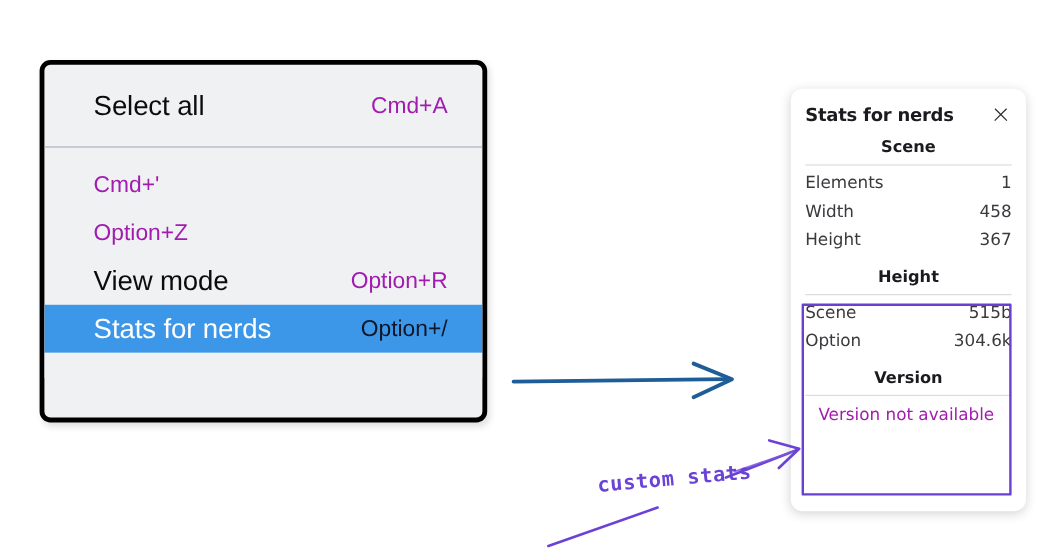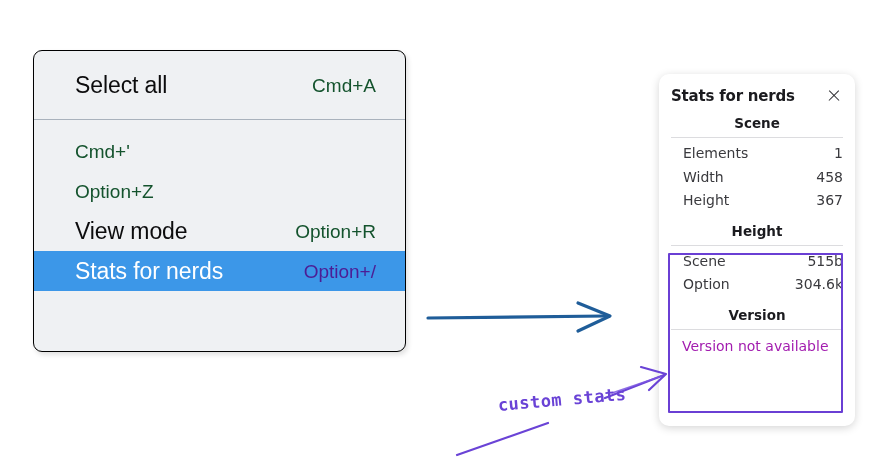--- a/index.html
+++ b/index.html
@@ -24,7 +24,7 @@
     width: 373px;
     height: 302px;
     background: #eff1f3;
-    border: 1px solid #000000;
+    border: 4px solid #000000;
     border-radius: 9px;
     box-shadow: 2px 3px 5px rgba(0,0,0,0.12);
     box-sizing: border-box;

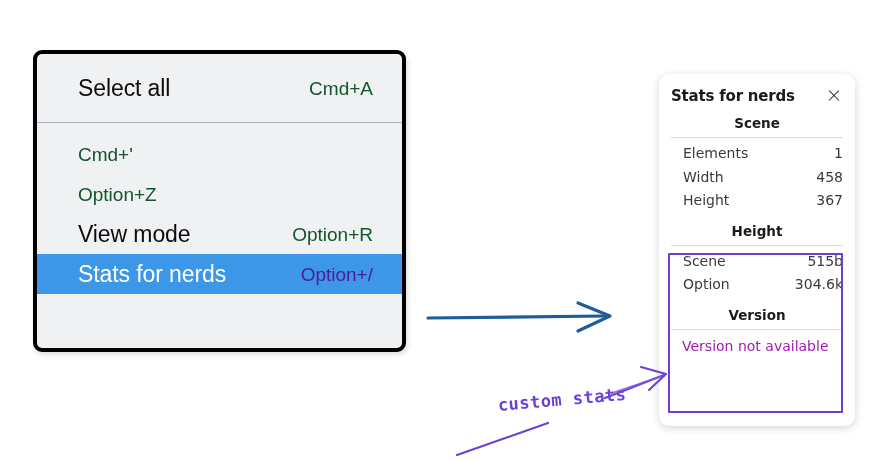--- a/index.html
+++ b/index.html
@@ -58,7 +58,7 @@
   }
   .menu-item .shortcut {
     font-size: 19px;
-    color: #14532d;
+    color: #a21caf;
     line-height: 1;
   }
   .menu-item.highlighted {

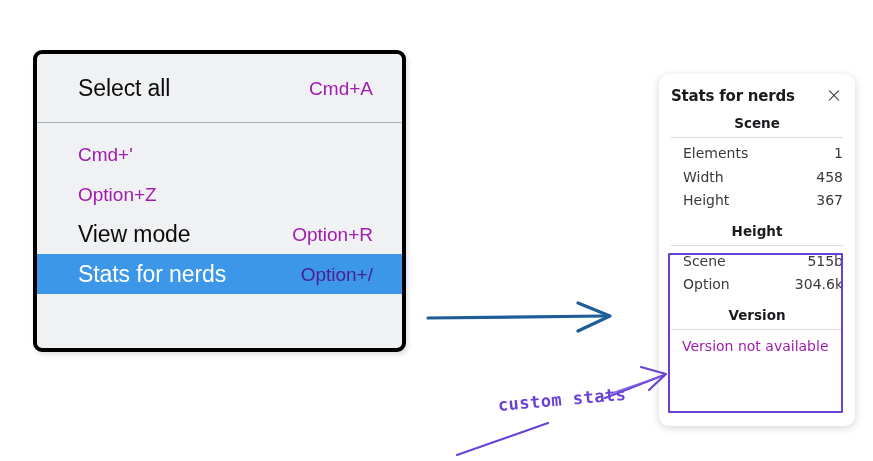--- a/index.html
+++ b/index.html
@@ -143,7 +143,6 @@
     color: #3a3a3e;
     padding: 3px 0;
     line-height: 1.25;
-    margin-left: 12px;
   }
   .stat-row .k { text-align: left; }
   .stat-row .v { text-align: right; }

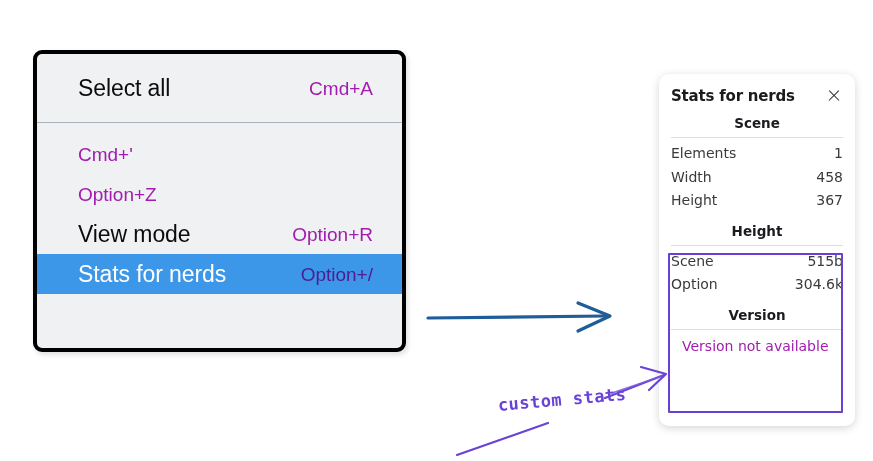--- a/index.html
+++ b/index.html
@@ -68,7 +68,7 @@
     color: #ffffff;
   }
   .menu-item.highlighted .shortcut {
-    color: #4c1d95;
+    color: #0f172a;
   }
   .menu-footer {
     height: 21px;

